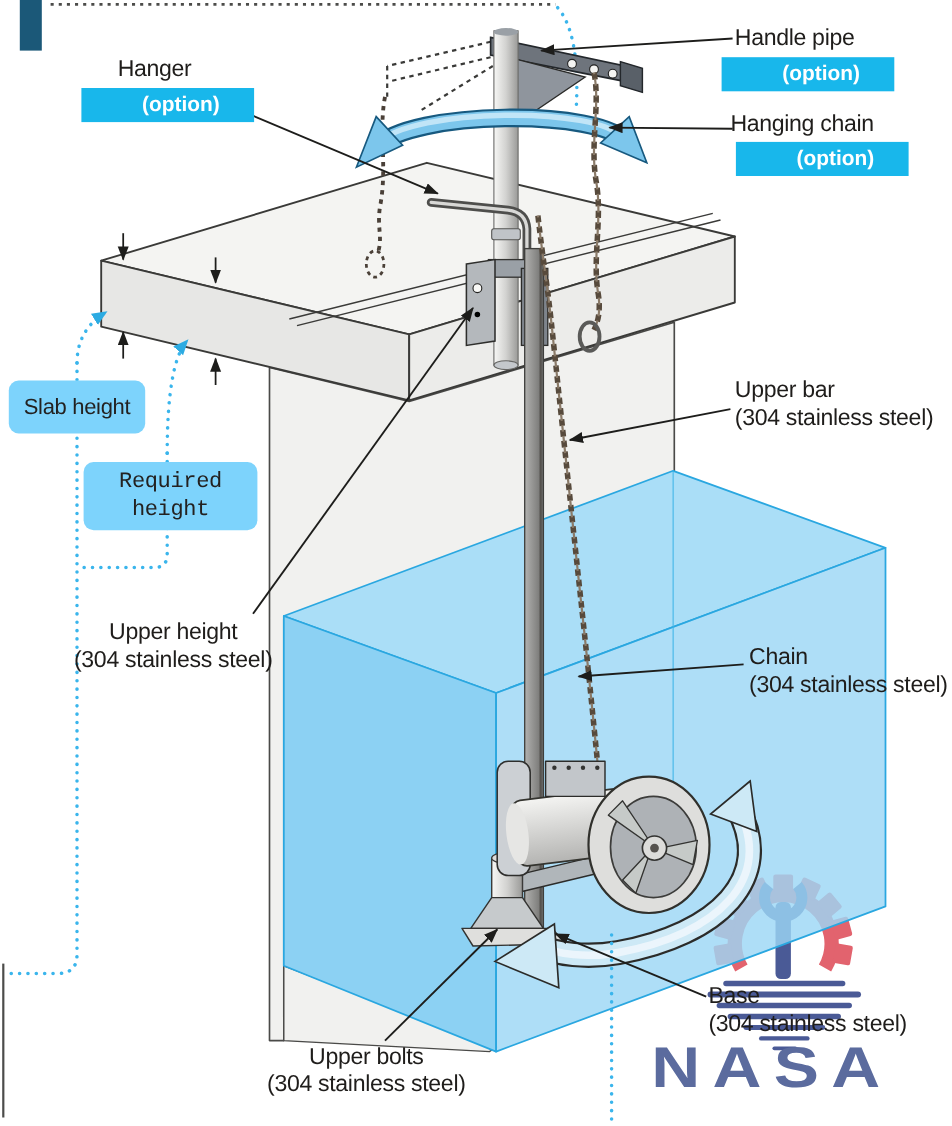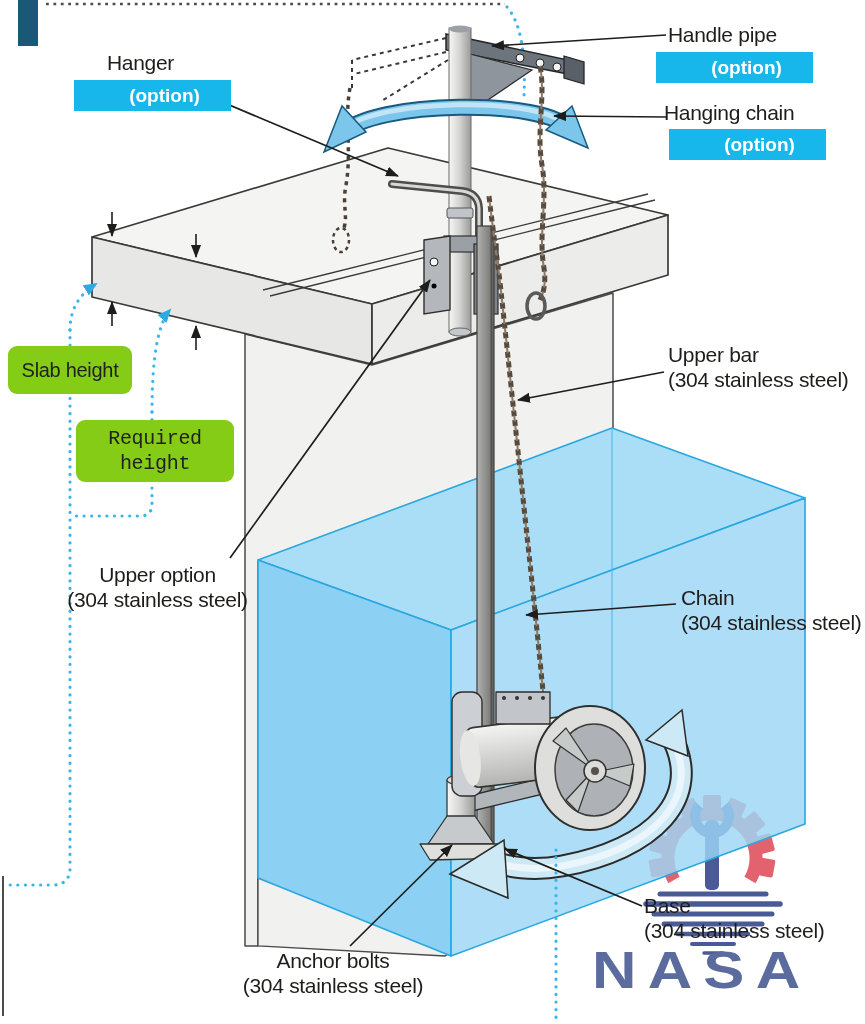--- a/index.html
+++ b/index.html
@@ -11,7 +11,7 @@
   .lbl.center{text-align:center;}
   .badge{position:absolute;background:#18b7eb;color:#ffffff;font-size:19px;font-weight:bold;
          text-align:center;height:31px;line-height:31px;letter-spacing:0;padding-left:24px;}
-  .gbadge{position:absolute;background:#84cc16;color:#232120;border-radius:9px;text-align:center;
+  .gbadge{position:absolute;background:#7dd3fc;color:#232120;border-radius:9px;text-align:center;
           font-size:20px;letter-spacing:-0.3px;}
   .gbadge.one{width:124px;height:48px;line-height:48px;}
   .gbadge.two{width:158px;height:62px;padding-top:6px;line-height:25px;box-sizing:border-box;font-family:Liberation Mono, monospace;}

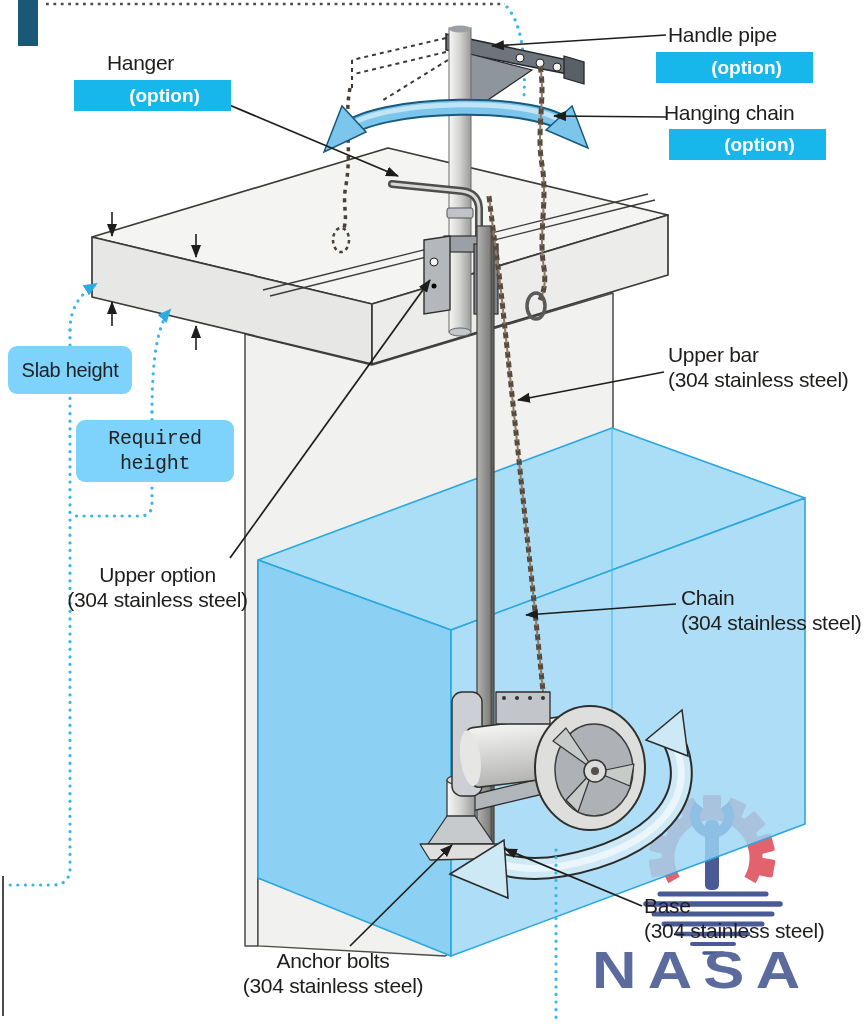--- a/index.html
+++ b/index.html
@@ -246,7 +246,7 @@
   </div>
 
   <div class="lbl center" style="left:35px;top:562px;width:245px;">
-    <span>Upper option</span>
+    <span>Upper height</span>
     <span class="l2">(304 stainless steel)</span>
   </div>
 

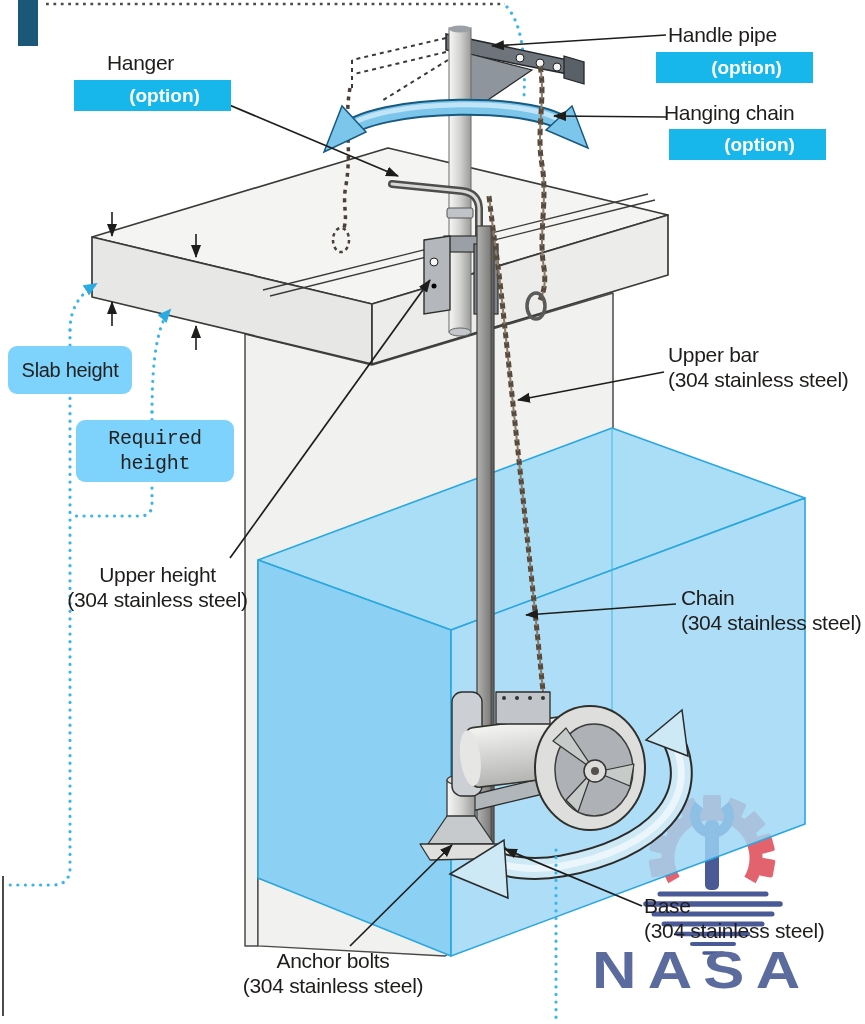--- a/index.html
+++ b/index.html
@@ -266,7 +266,7 @@
   </div>
 
   <div class="lbl center" style="left:218px;top:948px;width:230px;">
-    <span>Anchor bolts</span>
+    <span>Upper bolts</span>
     <span class="l2">(304 stainless steel)</span>
   </div>
 

